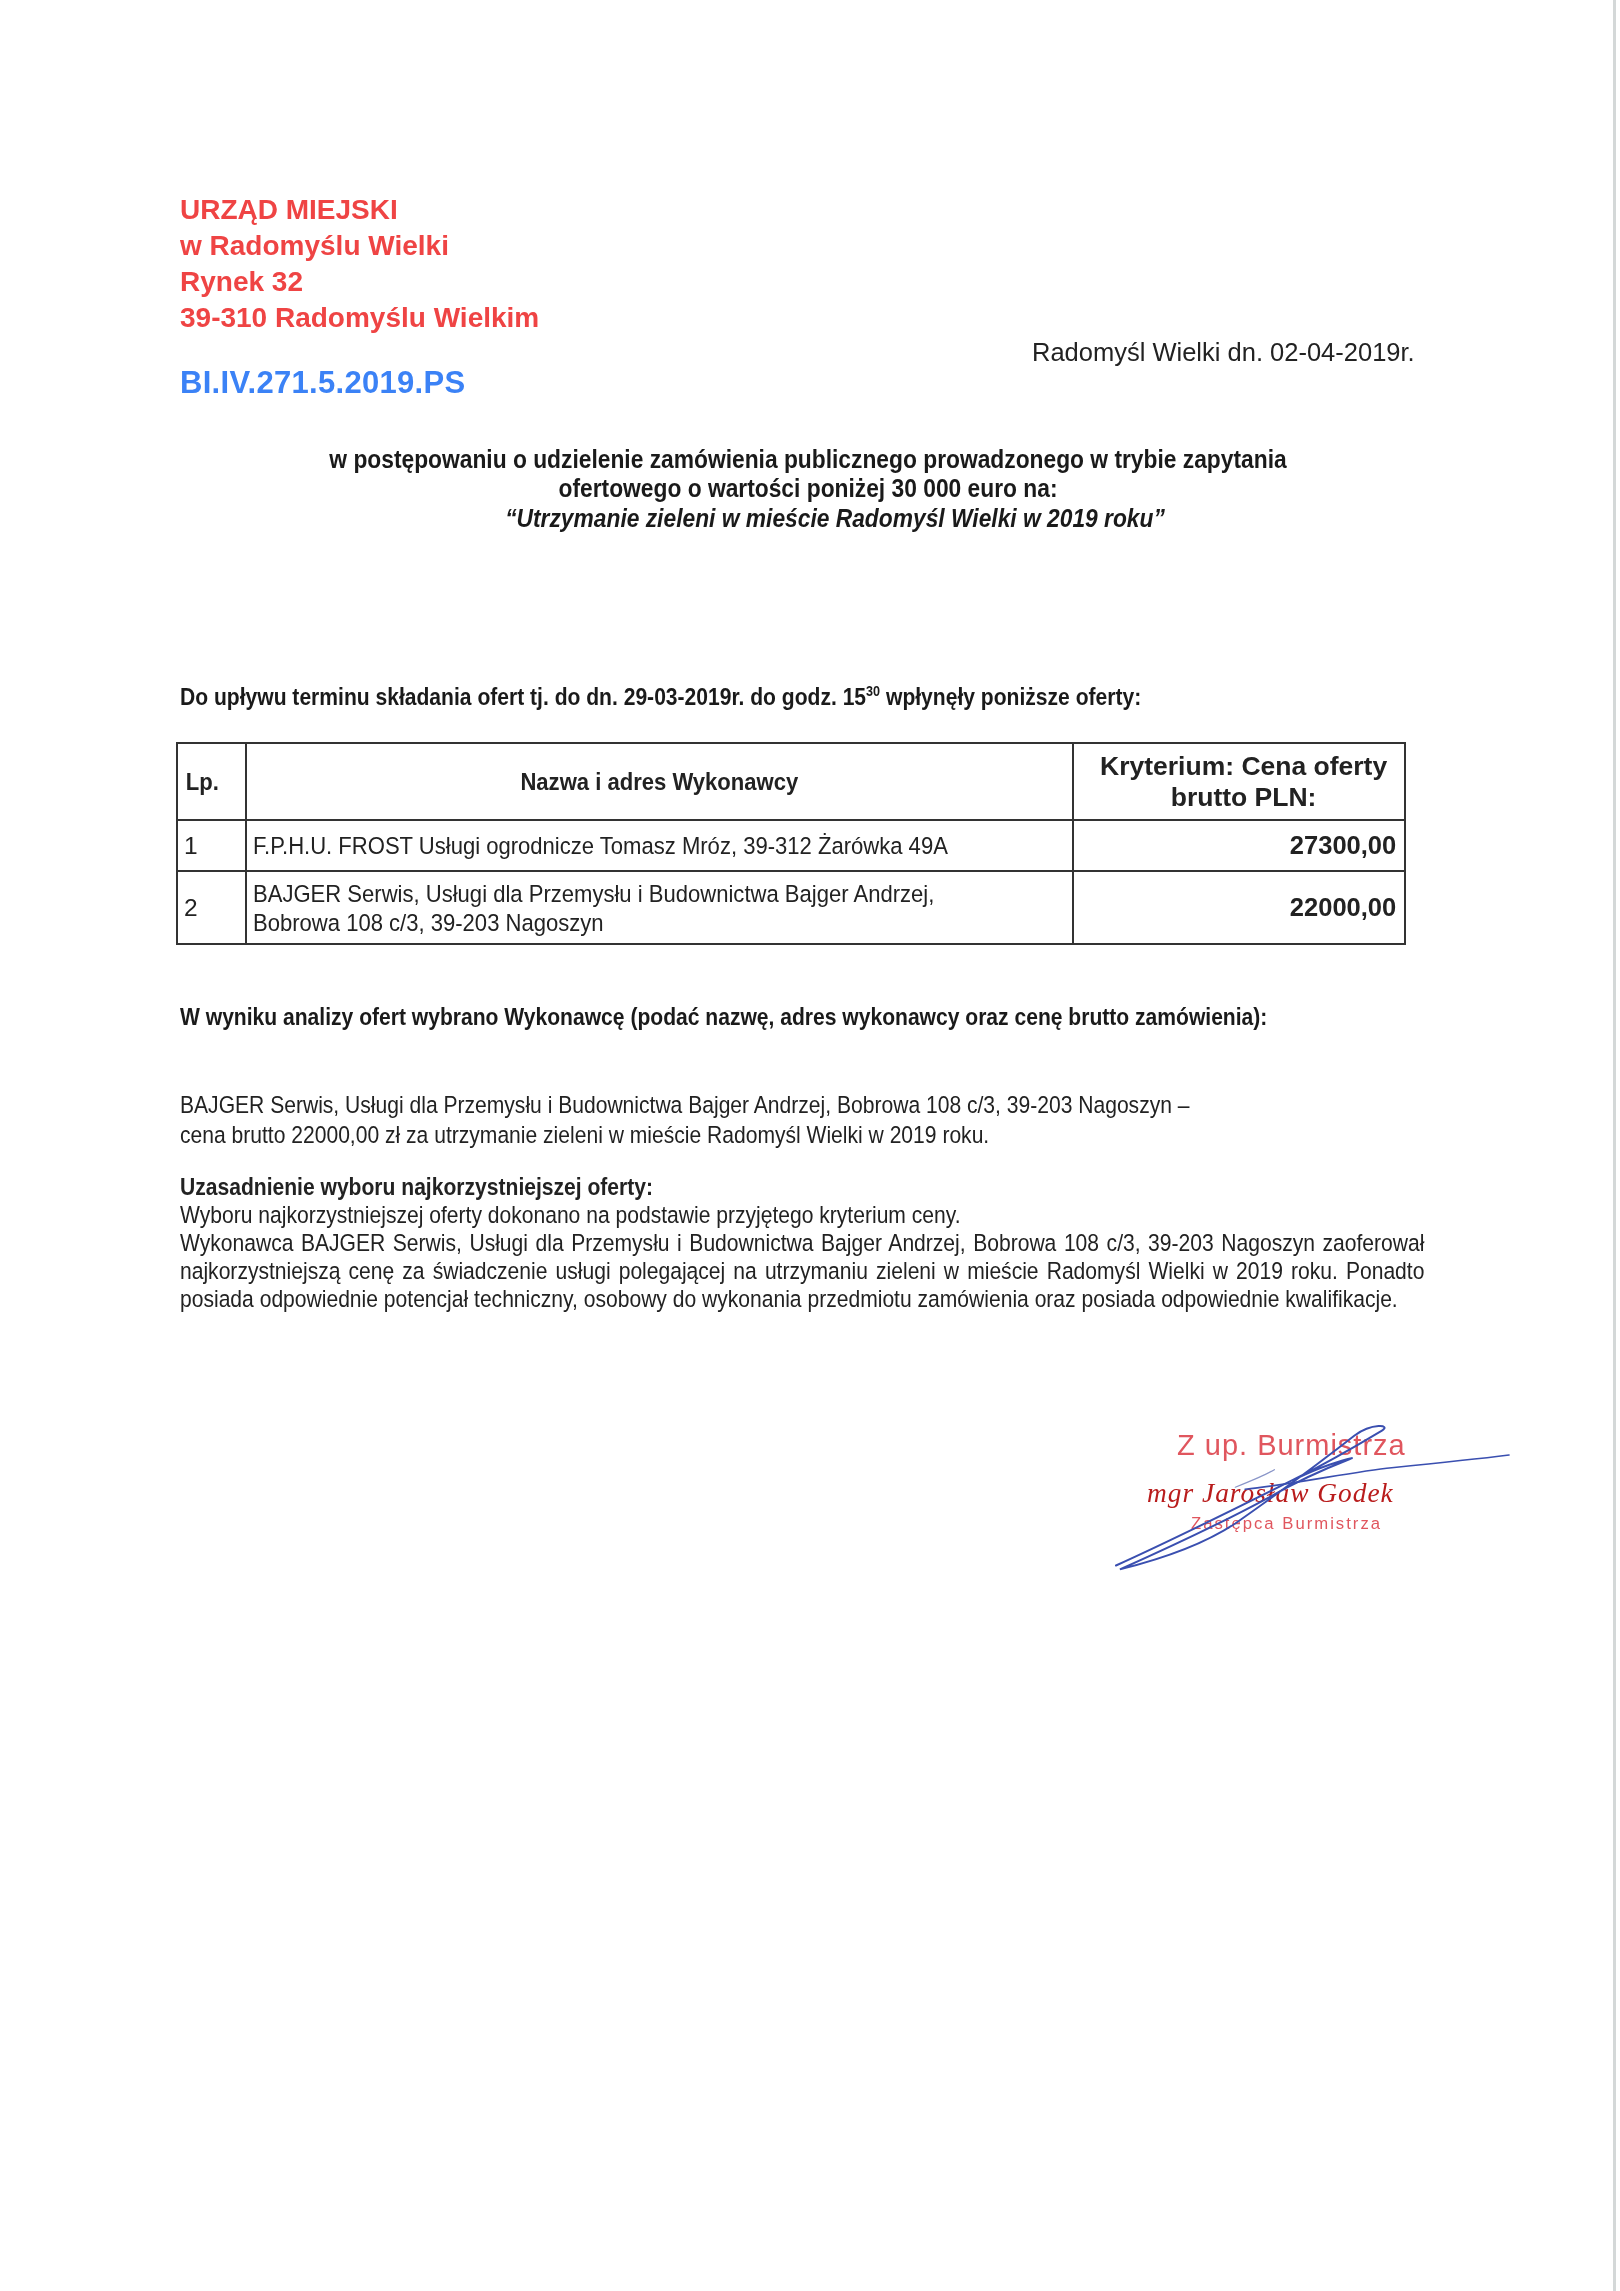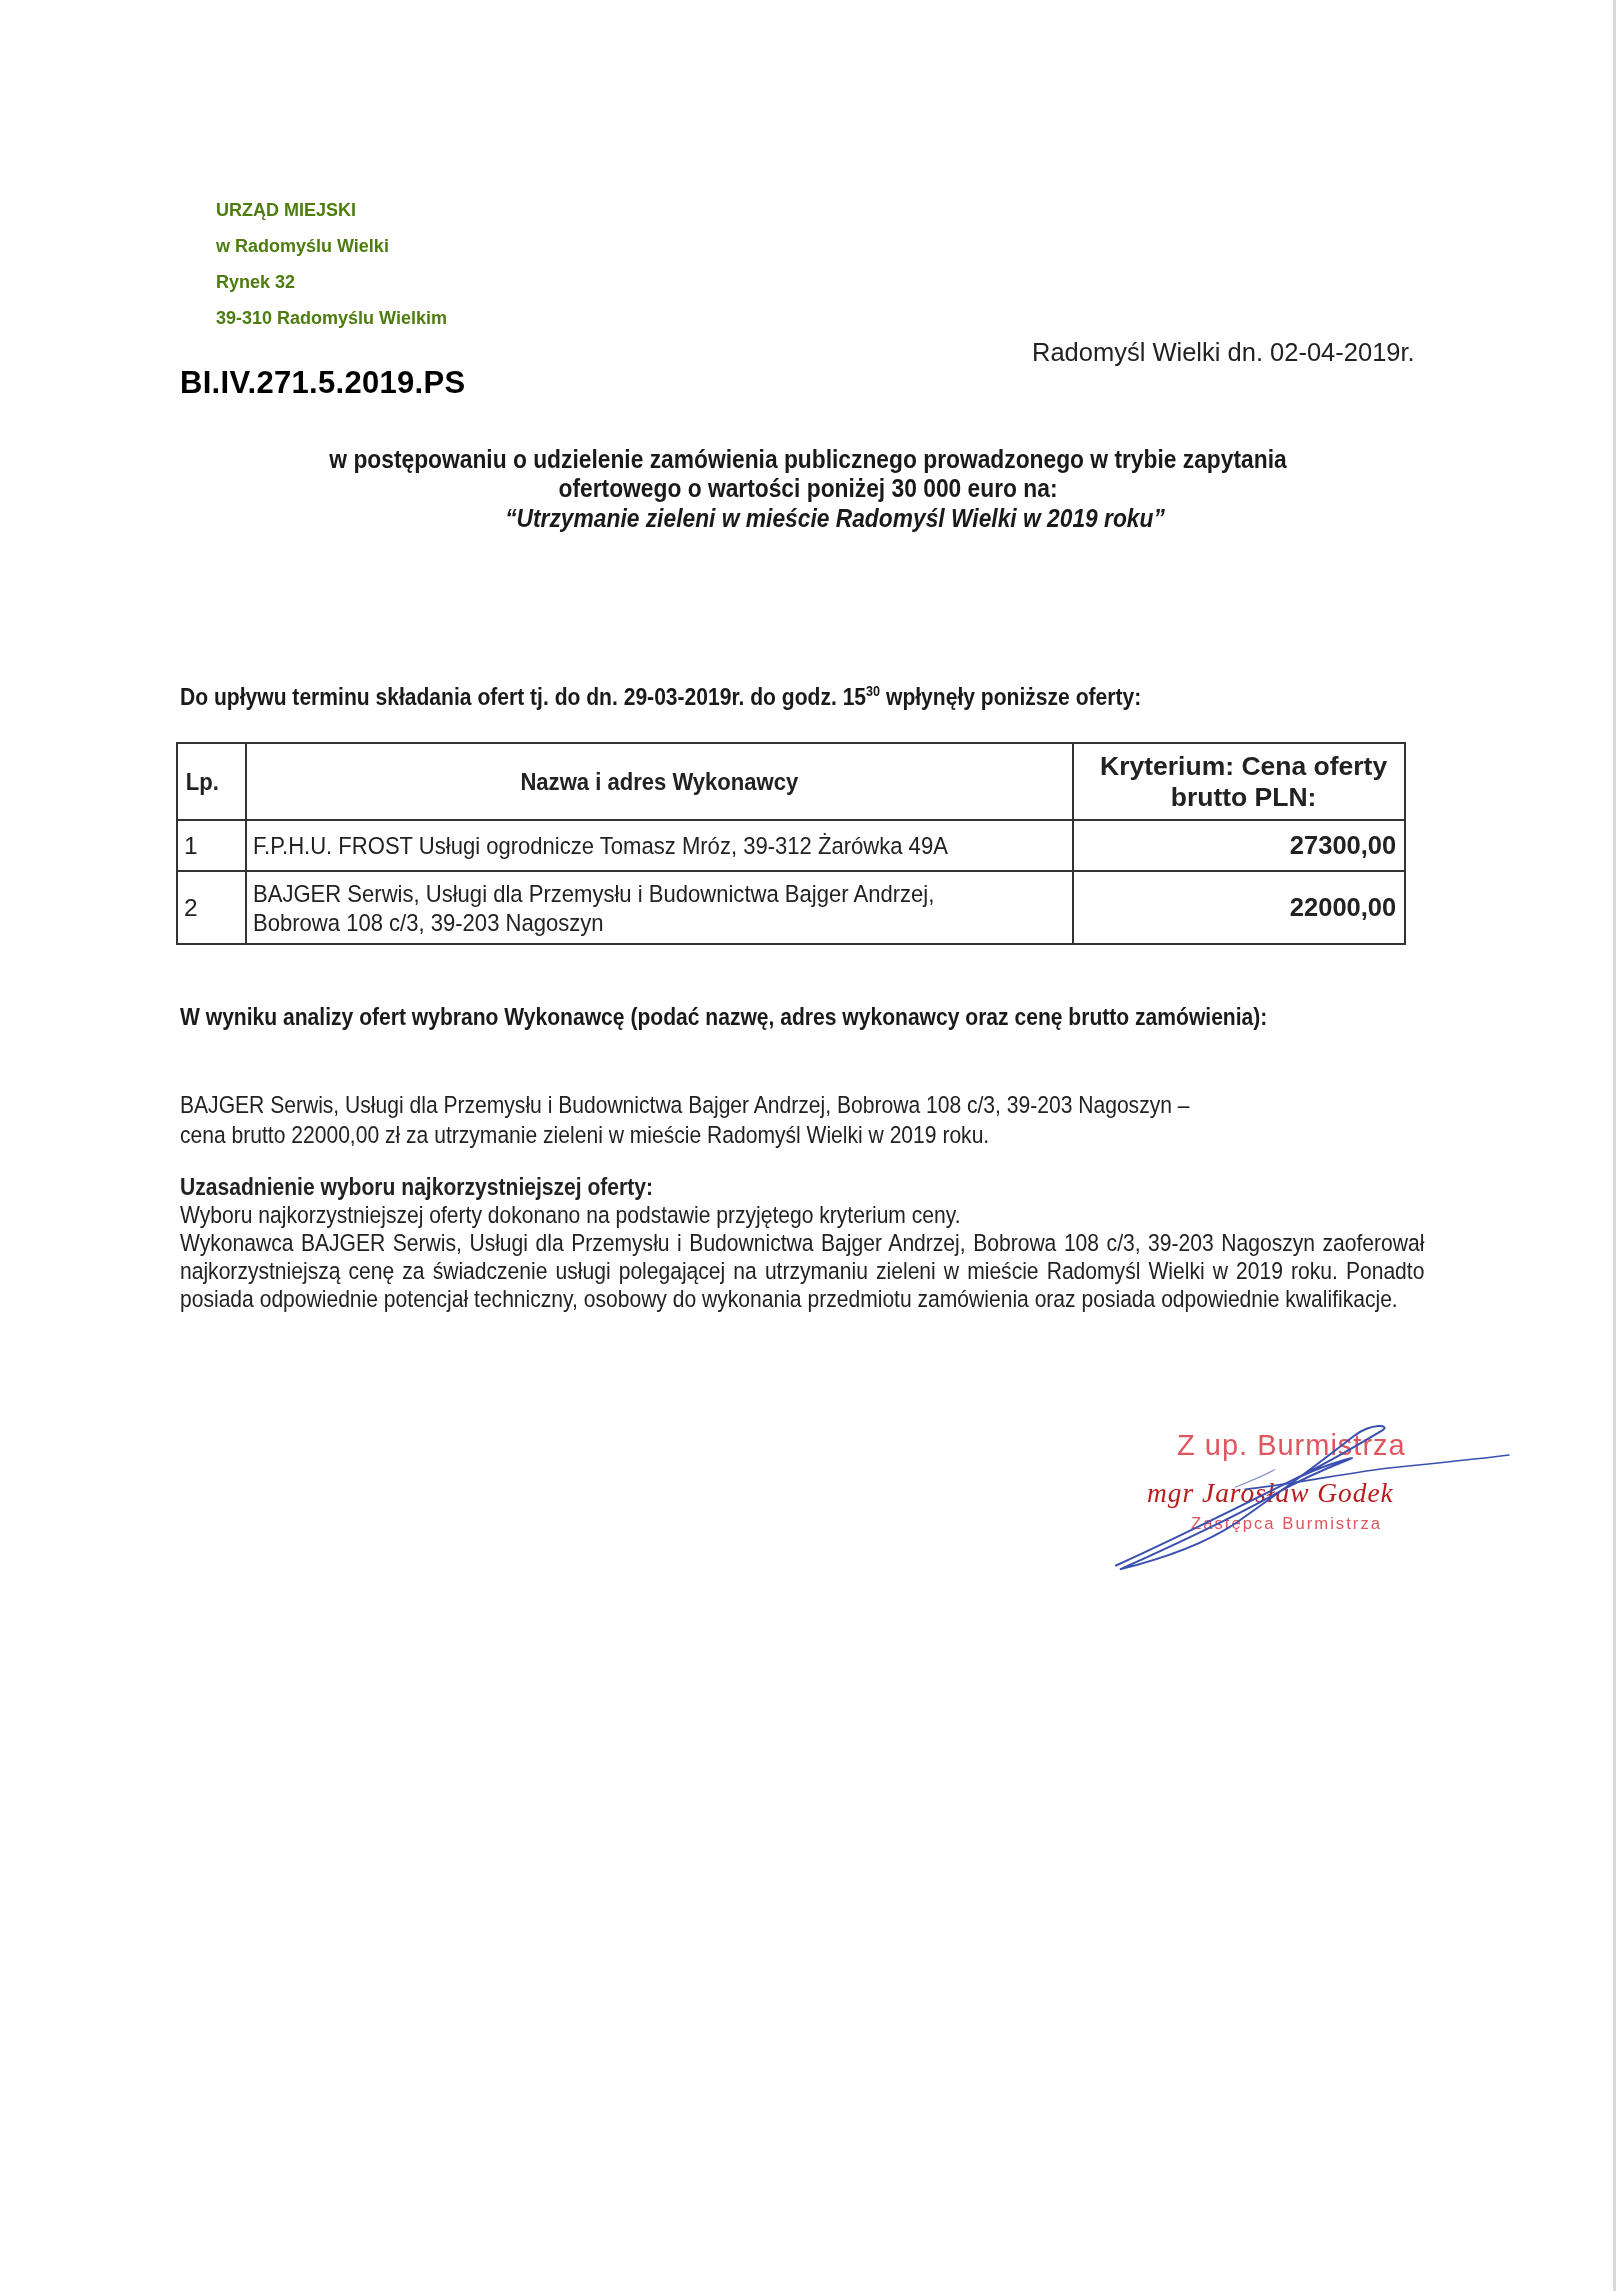--- a/index.html
+++ b/index.html
@@ -13,7 +13,7 @@
     }
     .header-block {
       position: absolute; left: 180px; top: 192px;
-      font-weight: bold; font-size: 18px; line-height: 36px; color: #4d7c0f; margin-left: 36px;
+      font-weight: bold; font-size: 28px; line-height: 36px; color: #ef4444;
     }
     .ref-number {
       position: absolute; left: 180px; top: 365px;

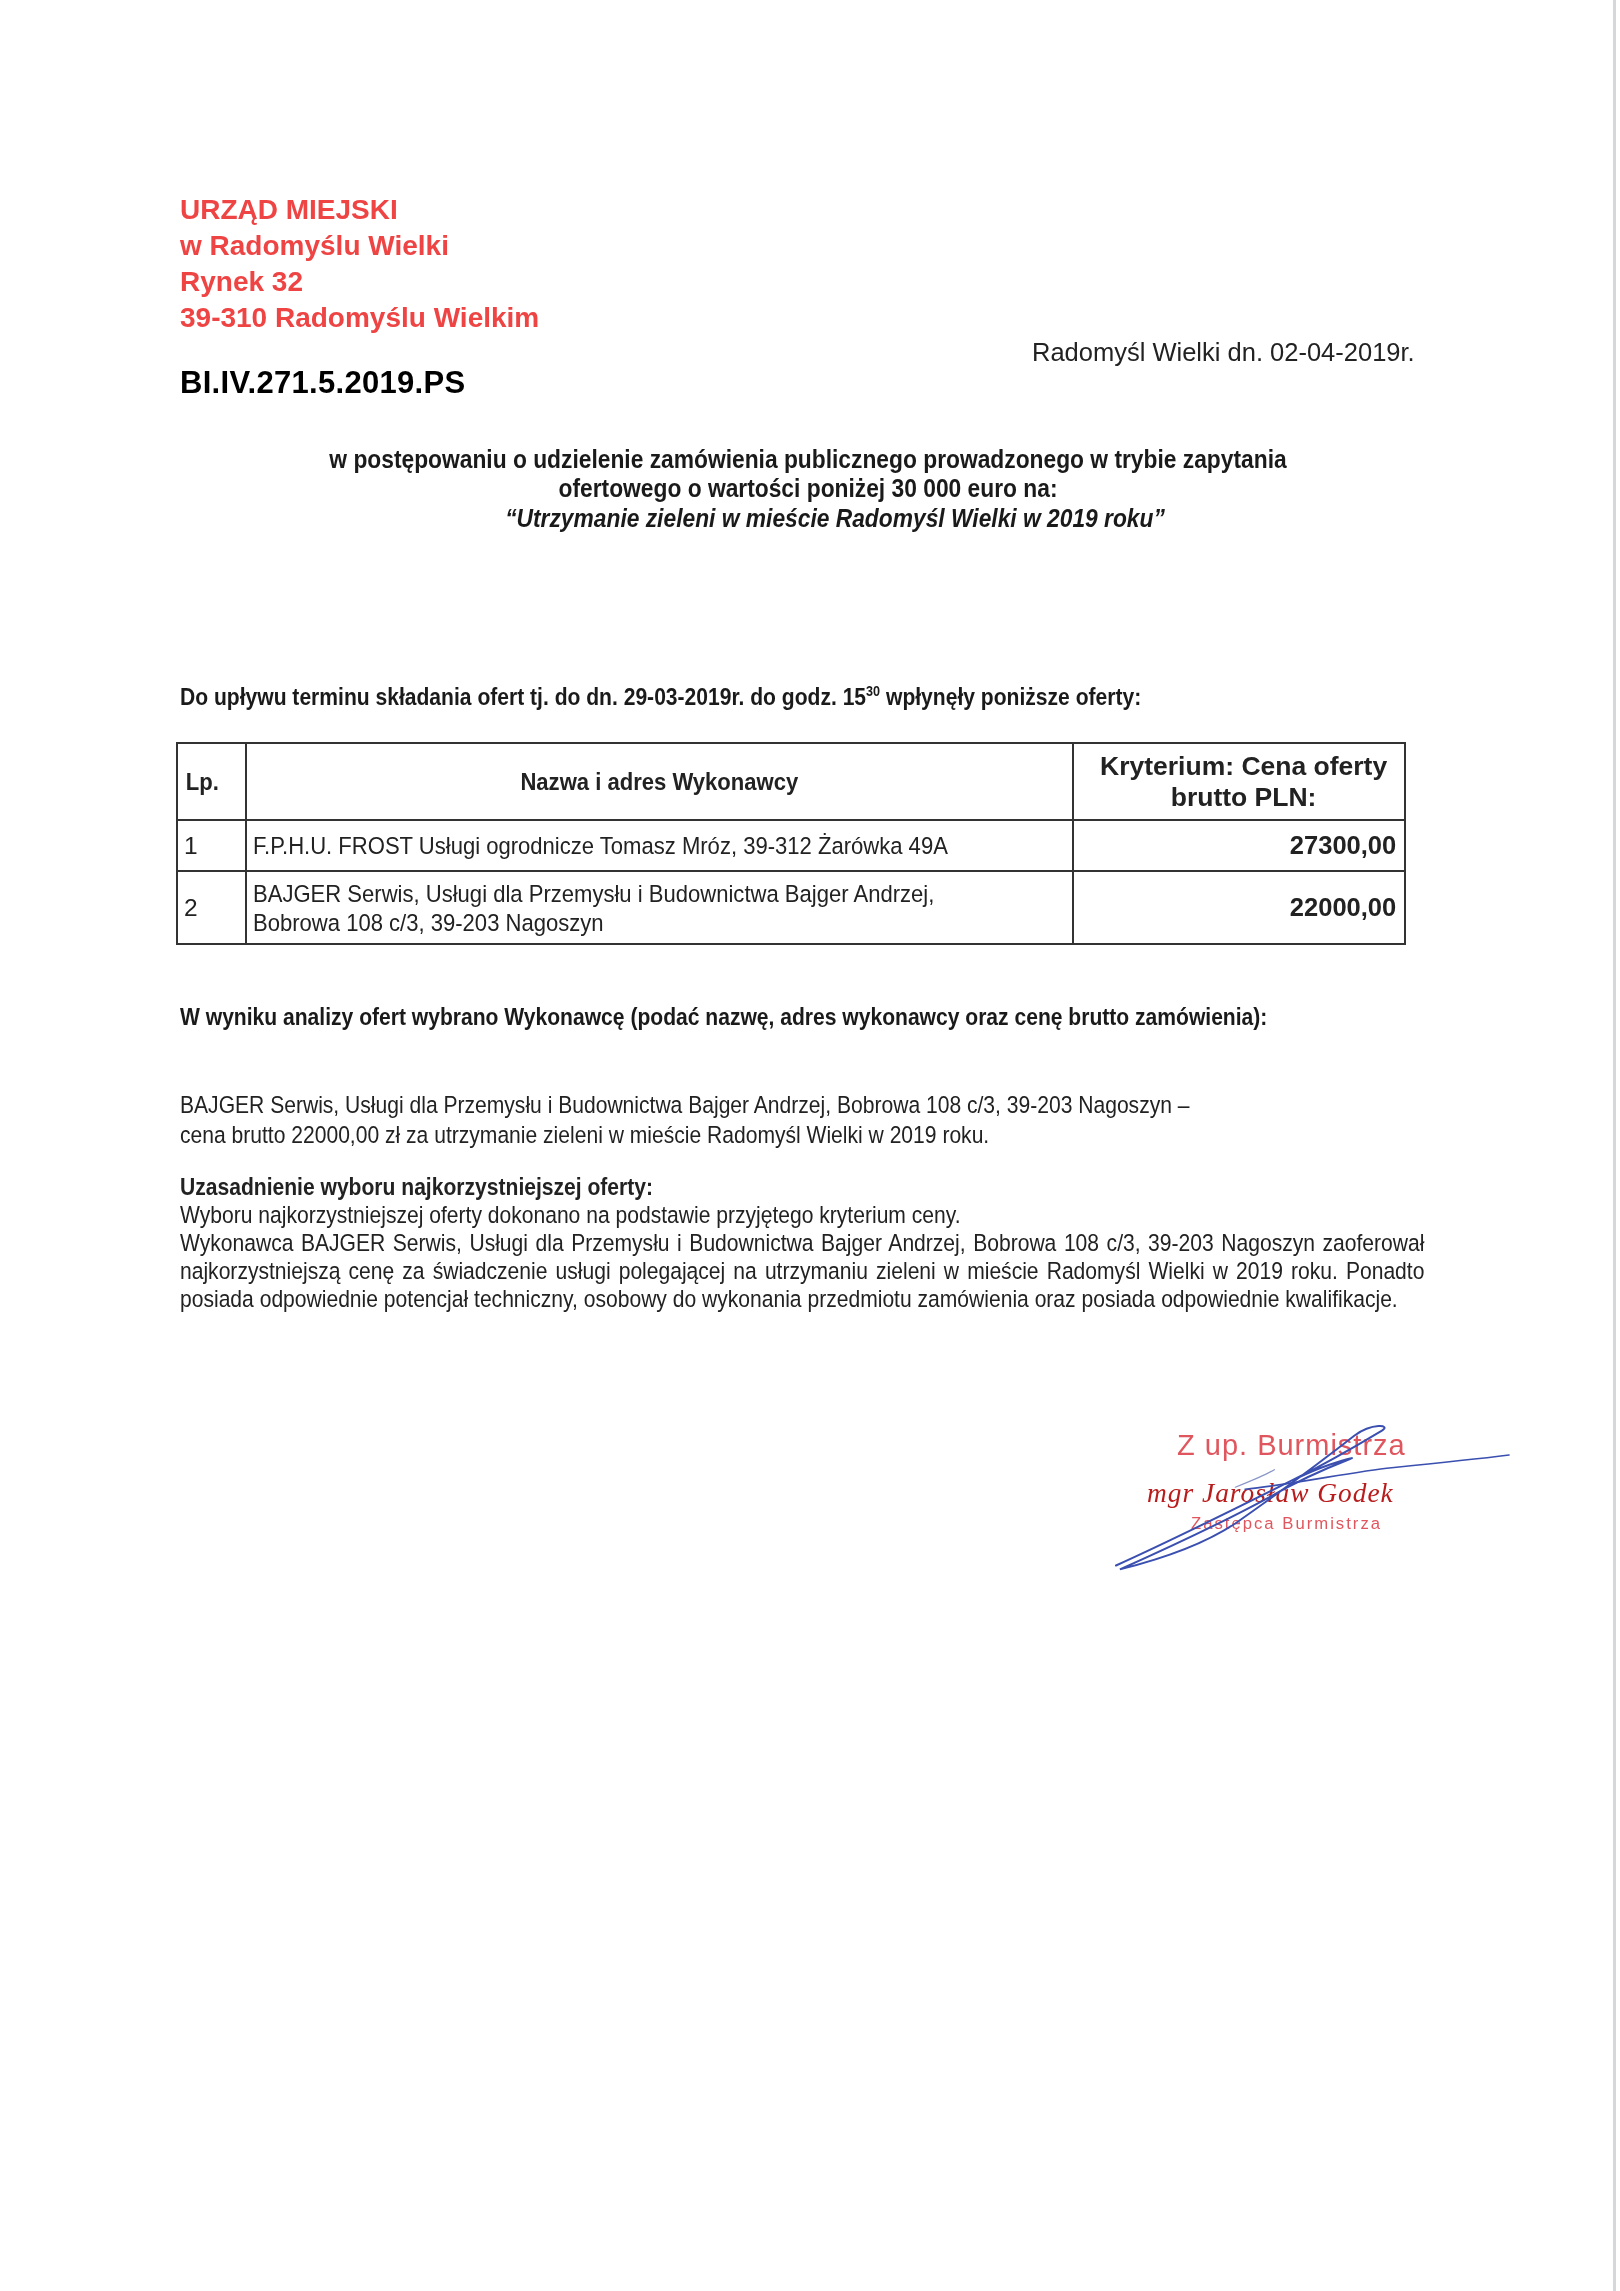--- a/index.html
+++ b/index.html
@@ -17,7 +17,7 @@
     }
     .ref-number {
       position: absolute; left: 180px; top: 365px;
-      font-weight: bold; font-size: 31px; color: #000000; letter-spacing: 0.3px;
+      font-weight: bold; font-size: 31px; color: #3b82f6; letter-spacing: 0.3px;
     }
     .place-date {
       position: absolute; left: 1012px; top: 338px;

